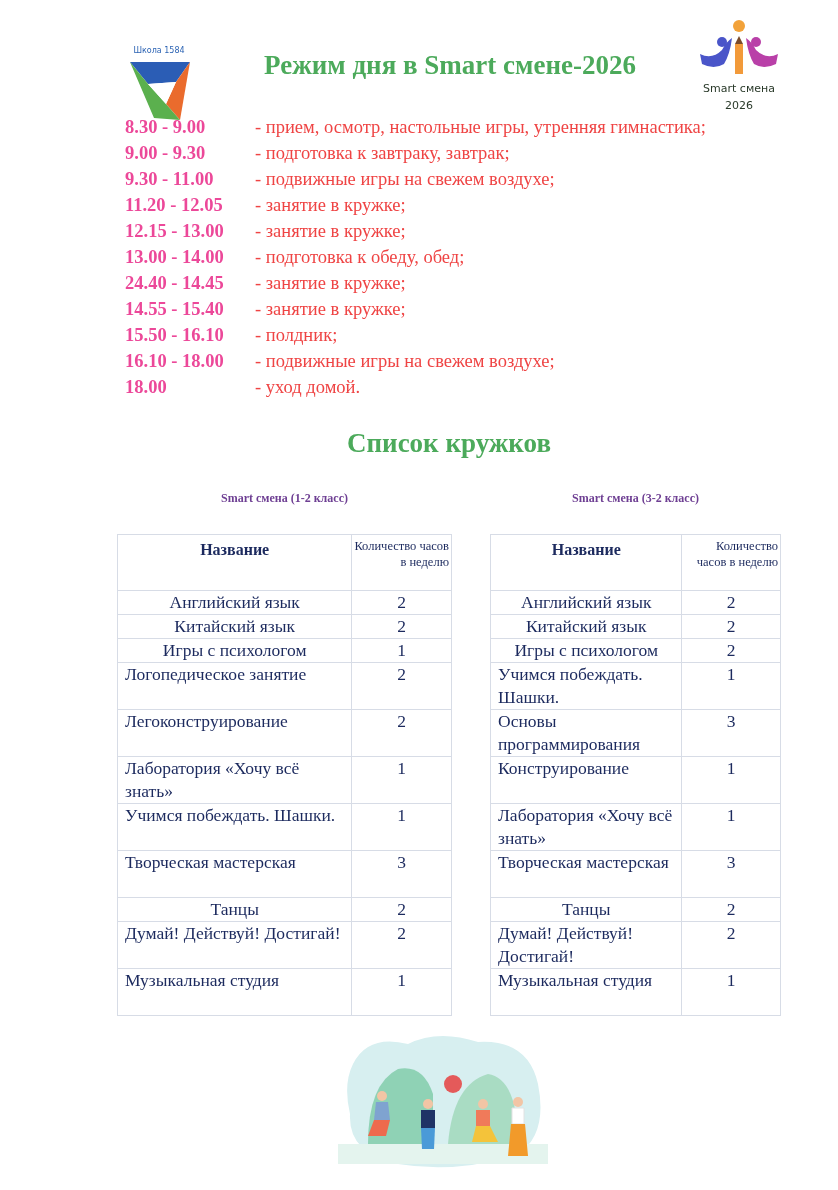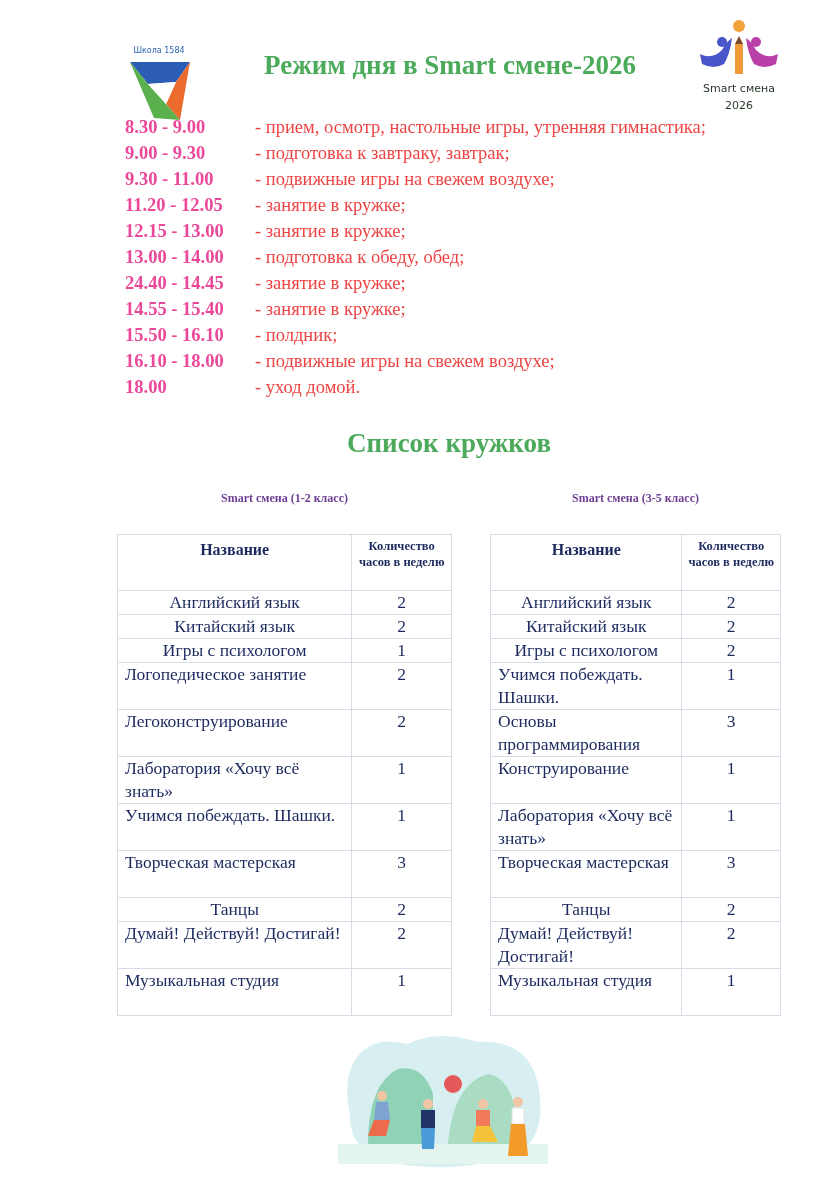--- a/index.html
+++ b/index.html
@@ -80,7 +80,7 @@
 <div class="section-title">Список кружков</div>
 
 <div class="group-title g1">Smart смена (1-2 класс)</div>
-<div class="group-title g2">Smart смена (3-5 класс)</div>
+<div class="group-title g2">Smart смена (3-2 класс)</div>
 
 <table class="t1">
   <colgroup>

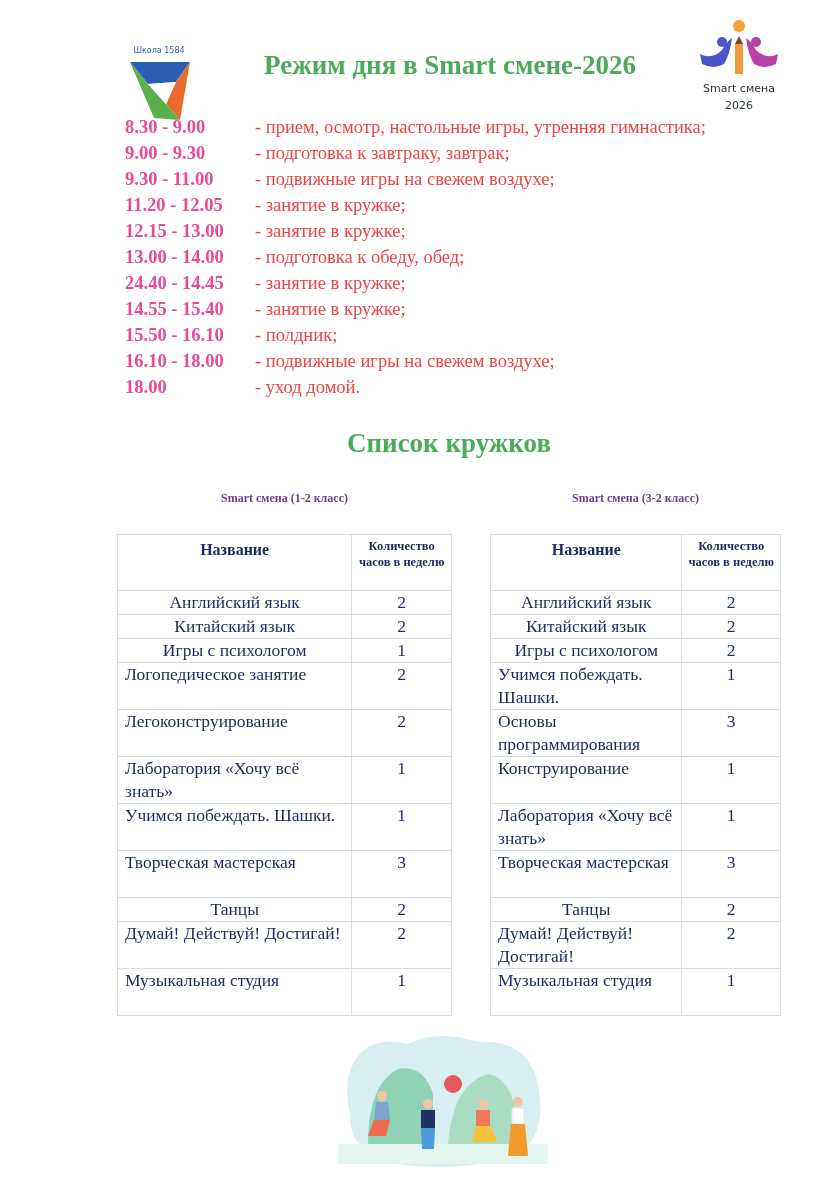--- a/index.html
+++ b/index.html
@@ -26,7 +26,7 @@
            color: #1c2a5e; padding: 0 7px; font-weight: normal; }
   th { height: 52px; }
   th.name-h { font-weight: bold; font-size: 16px; text-align: center; padding-top: 3px; }
-  th.cnt-h { font-weight: bold; font-size: 12.5px; line-height: 16px; text-align: center; padding: 3px 2px 0; }
+  th.cnt-h { font-weight: normal; font-size: 12.5px; line-height: 16px; text-align: right; padding: 3px 2px 0; }
   td.cnt { text-align: center; }
   .t1 col.c1 { width: 235px; } .t1 col.c2 { width: 100px; }
   .t2 col.c1 { width: 192px; } .t2 col.c2 { width: 99px; }

